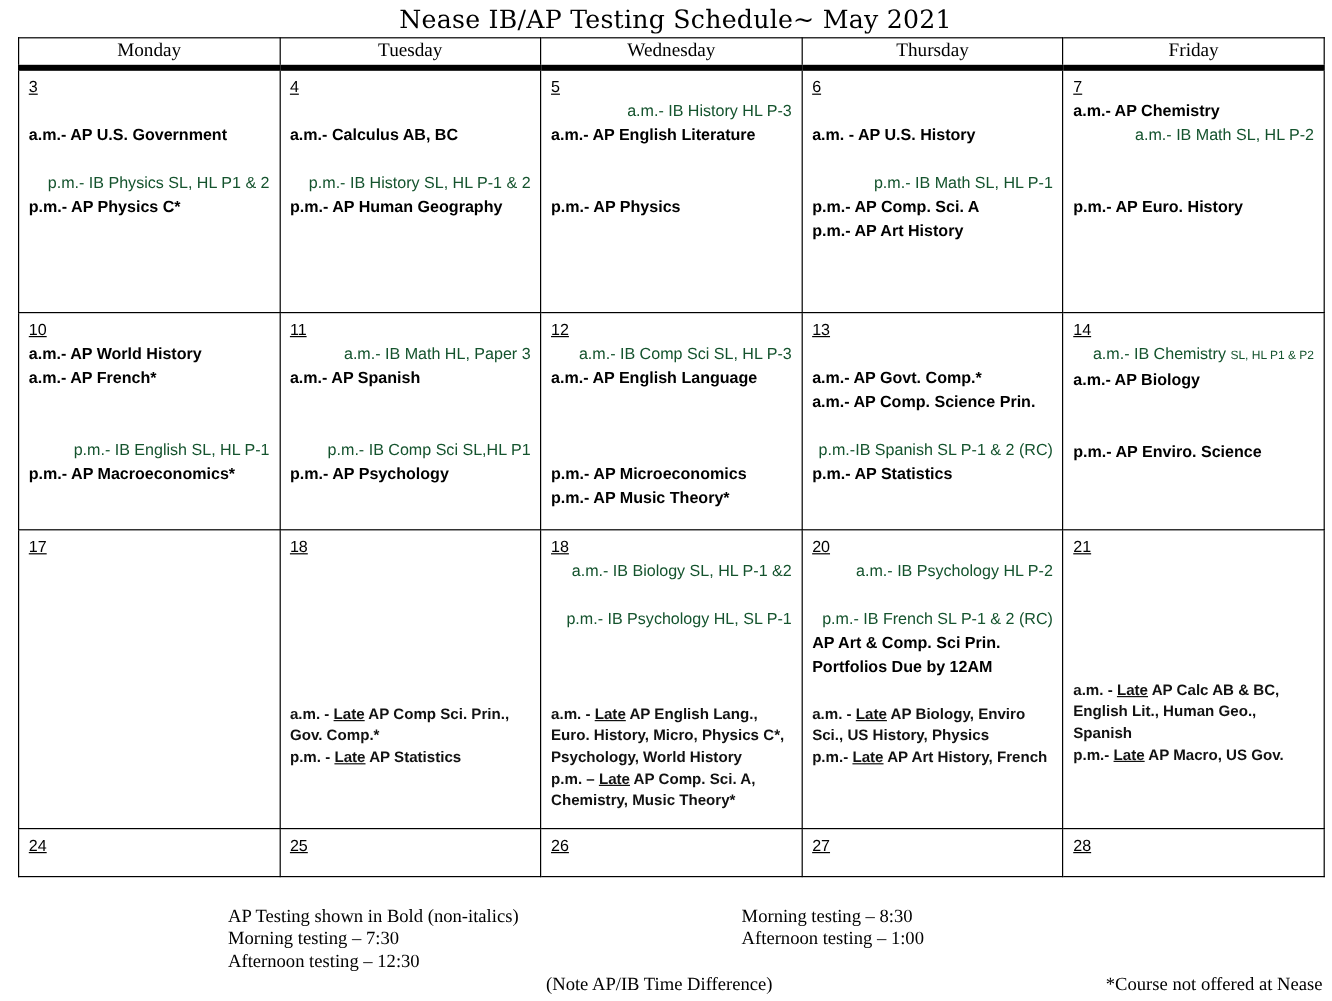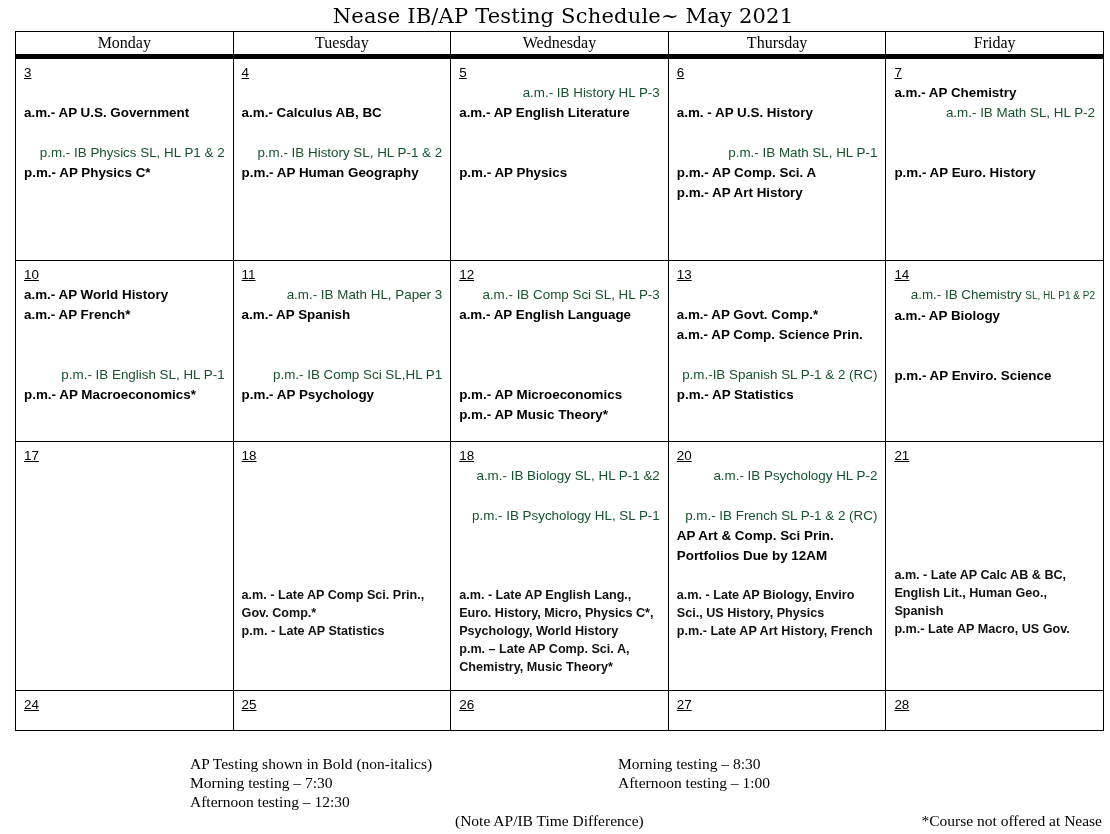--- a/index.html
+++ b/index.html
@@ -32,7 +32,7 @@
   .gap { display: block; height: 20px; }
   .small { font-size: 10px; }
   .late { display: block; font-weight: bold; font-size: 12.6px; line-height: 18px; color: #111; }
-  .u { }
+  .u { text-decoration: underline; }
   .legend { position: absolute; font-family: "Liberation Serif", serif; font-size: 15.5px; line-height: 19px; }
   .it { font-style: italic; }
 </style>

